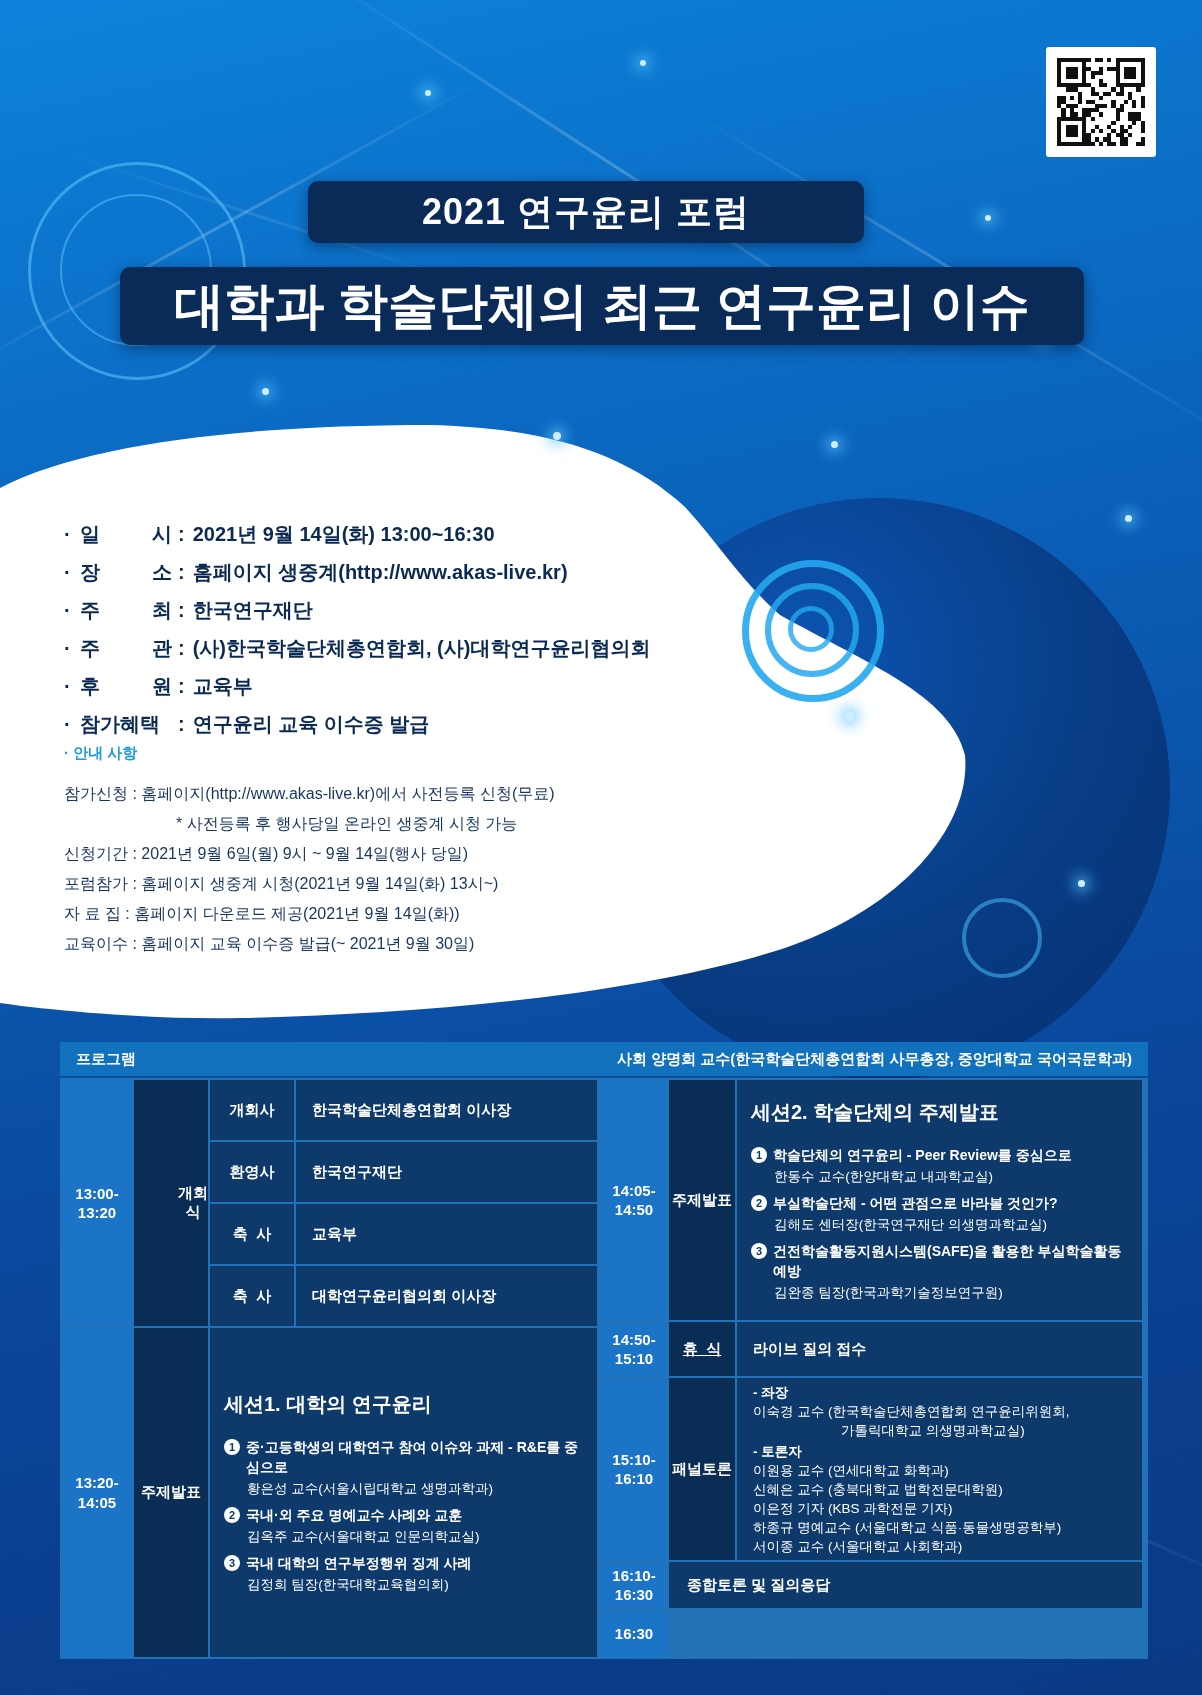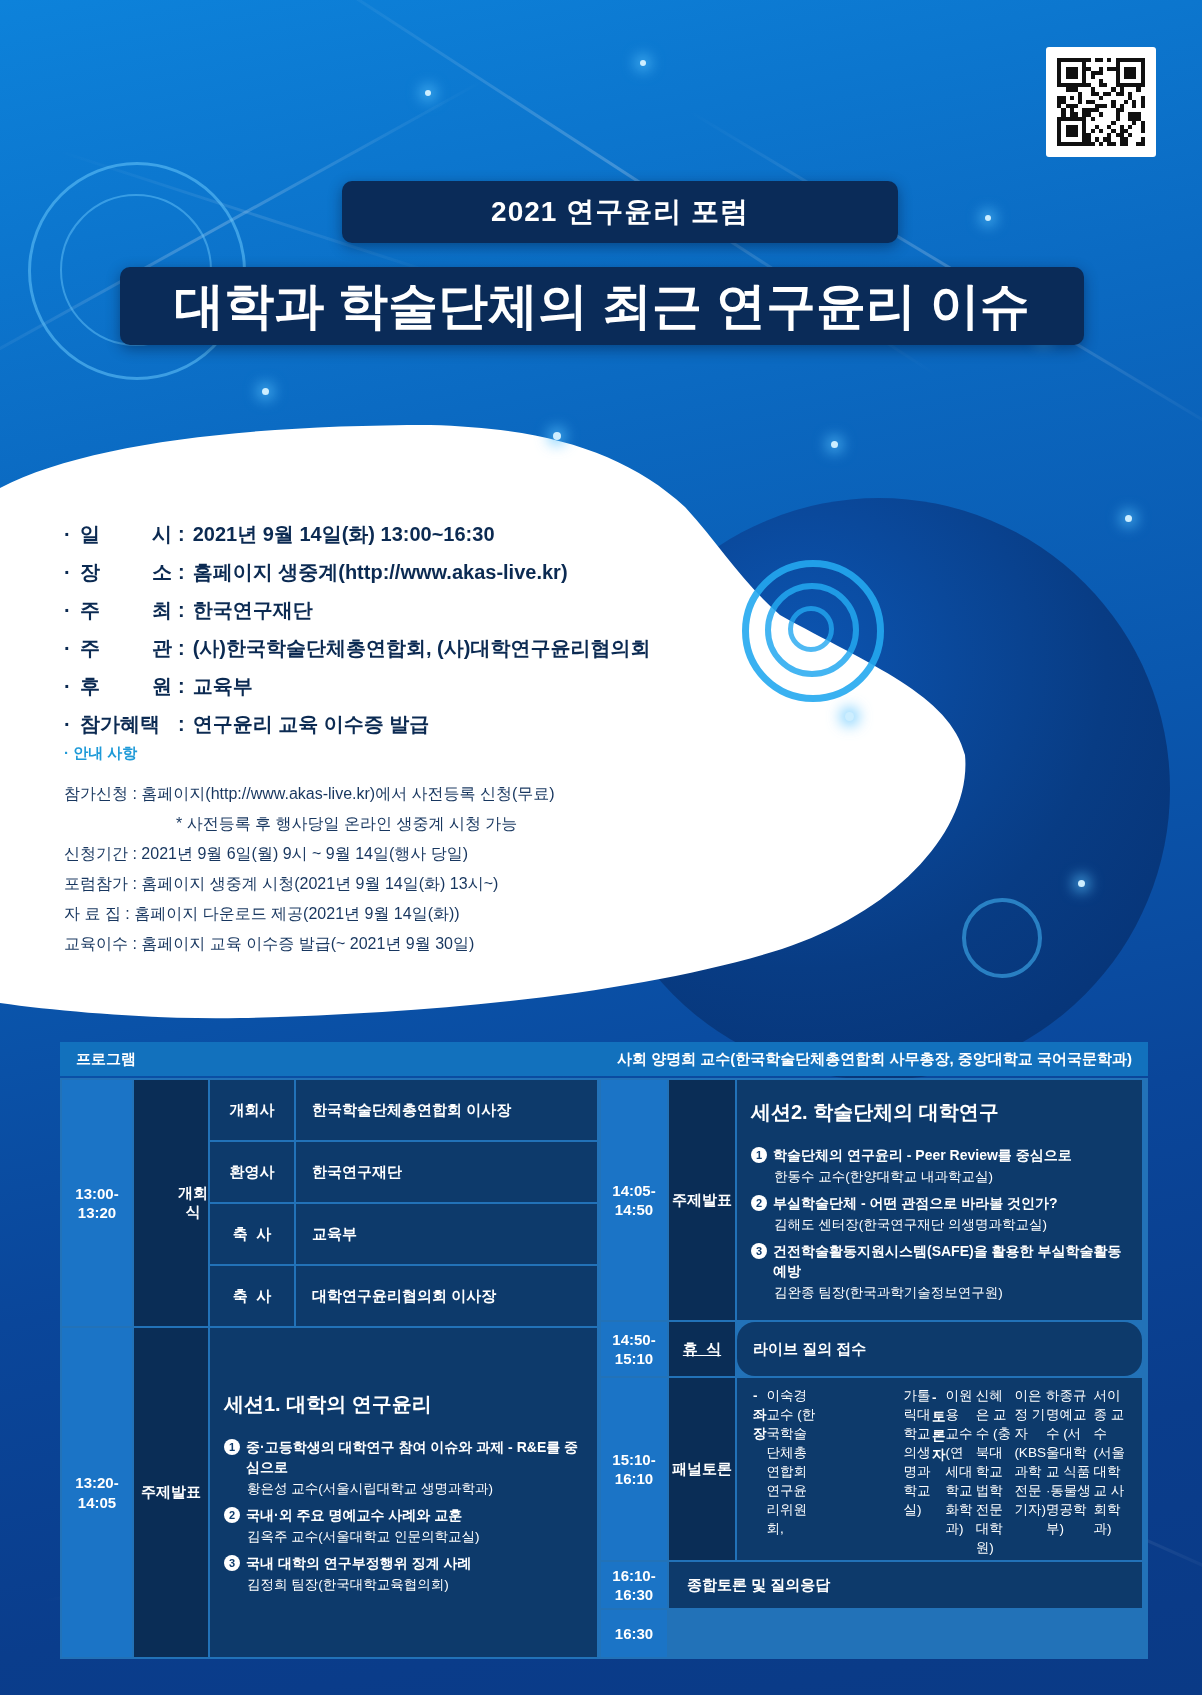--- a/index.html
+++ b/index.html
@@ -22,7 +22,7 @@
   
   .badge{position:absolute;background:#0a2b58;border-radius:10px;display:flex;align-items:center;justify-content:center;
          color:#ffffff;font-weight:bold;box-shadow:0 4px 14px rgba(3,20,50,.45);}
-  .badge1{left:342px;top:181px;width:556px;height:62px;font-size:28px;letter-spacing:1px;}
+  .badge1{left:308px;top:181px;width:556px;height:62px;font-size:36px;letter-spacing:1px;}
   .badge2{left:120px;top:267px;width:964px;height:78px;font-size:50px;letter-spacing:0px;}
   
   .event-info{position:absolute;left:64px;top:522px;width:650px;color:#0b2a52;}

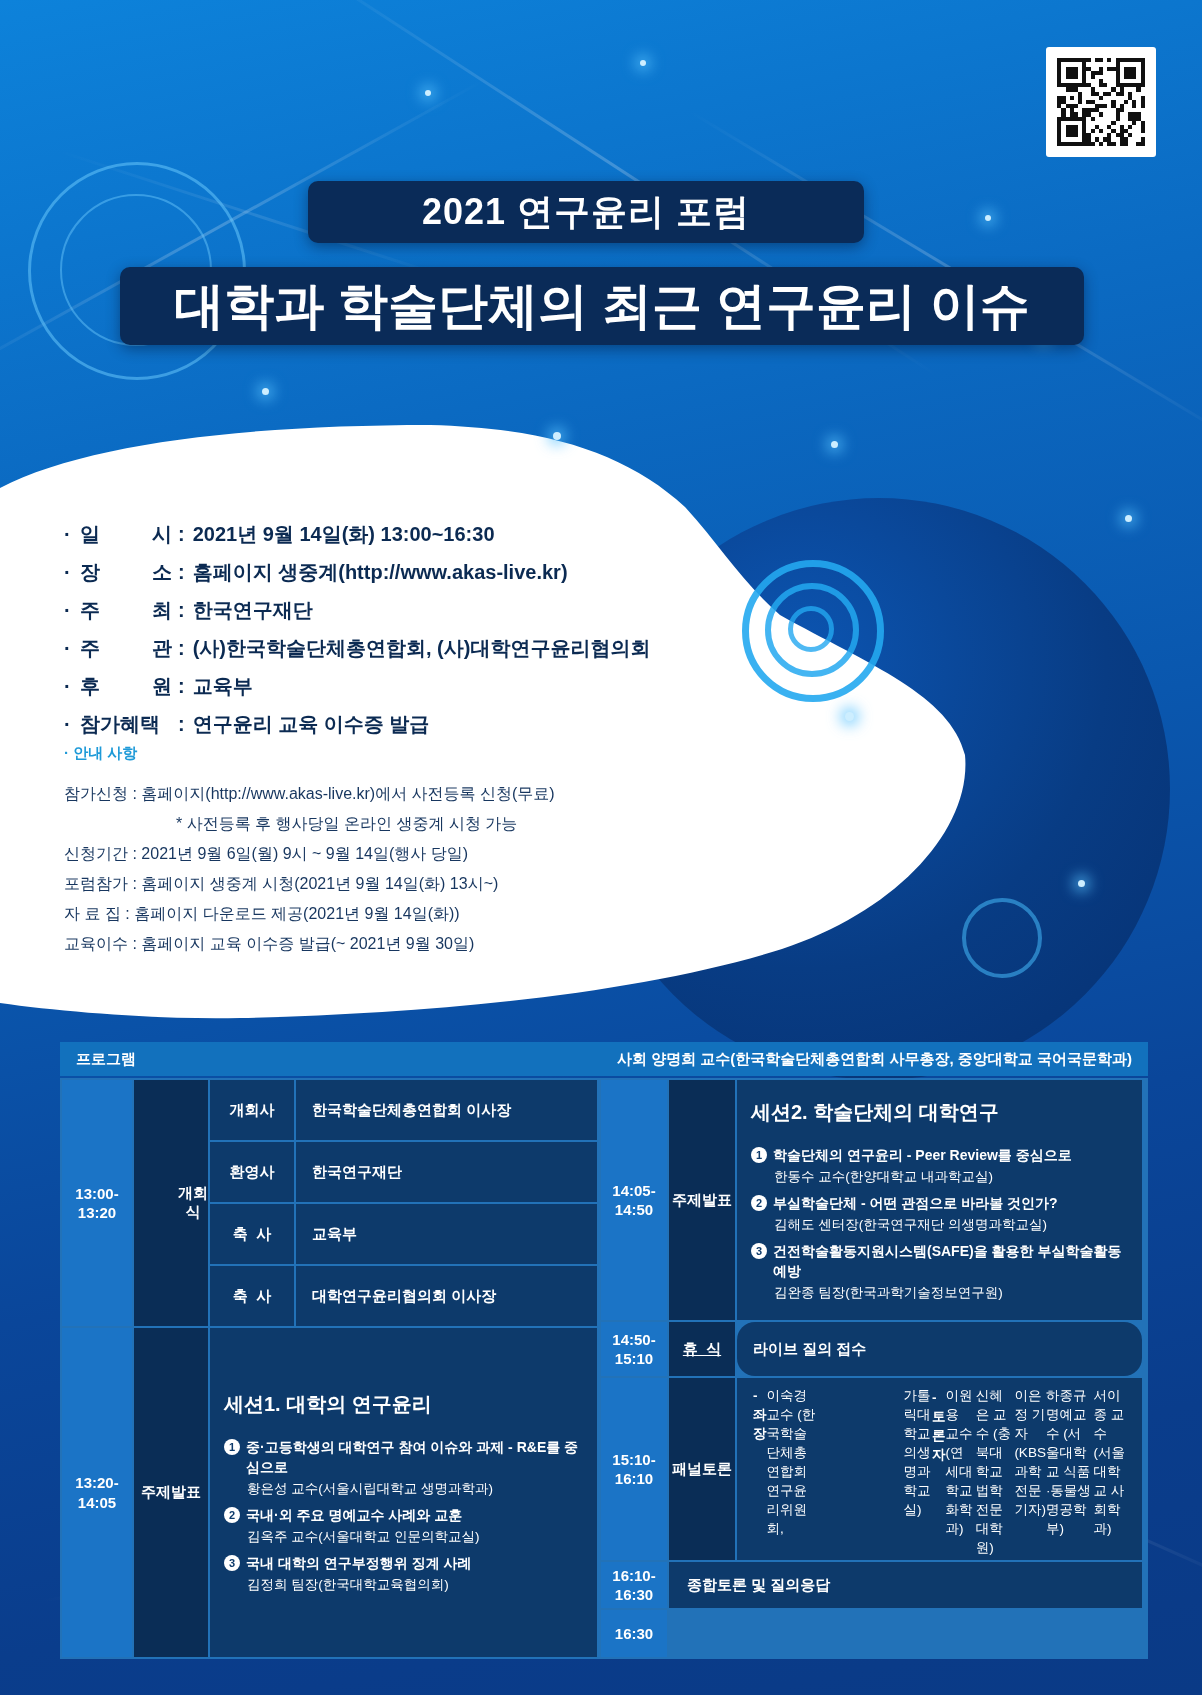--- a/index.html
+++ b/index.html
@@ -346,7 +346,7 @@
         </div>
         <div class="cell dlabel" style="grid-area:1/2/2/3;">주제발표</div>
         <div class="cell session" style="grid-area:1/3/2/4;">
-          <div class="session-title">세션2. 학술단체의 대학연구</div>
+          <div class="session-title">세션2. 학술단체의 주제발표</div>
           <div class="sitem">
             <span class="sno">1</span>
             <span>학술단체의 연구윤리 - Peer Review를 중심으로</span>

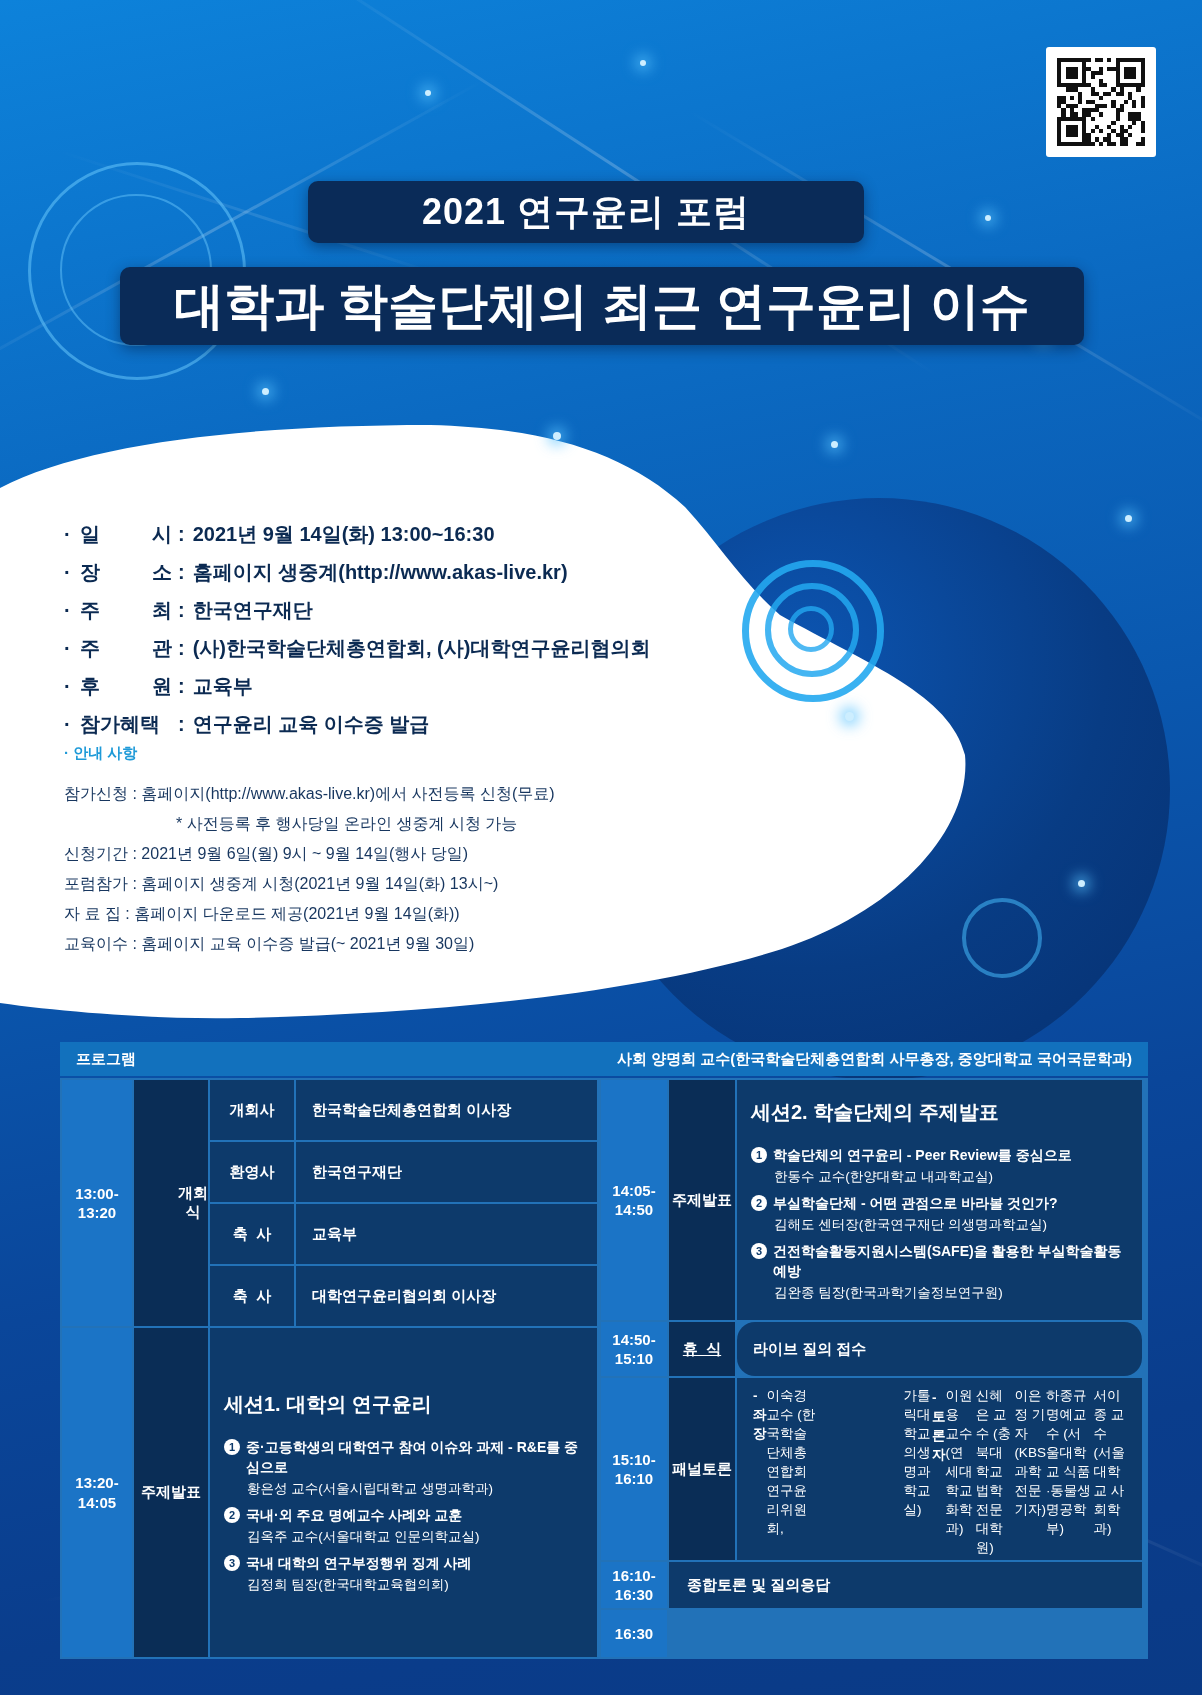--- a/index.html
+++ b/index.html
@@ -369,7 +369,7 @@
           <span>15:10</span>
         </div>
         <div class="cell dlabel" style="grid-area:2/2/3/3;text-decoration:underline;">휴&nbsp;&nbsp;식</div>
-        <div class="cell content" style="grid-area:2/3/3/4;border-radius:18px;">라이브 질의 접수</div>
+        <div class="cell content" style="grid-area:2/3/3/4;">라이브 질의 접수</div>
 
         <div class="cell time" style="grid-area:3/1/4/2;">
           <span>15:10-</span>

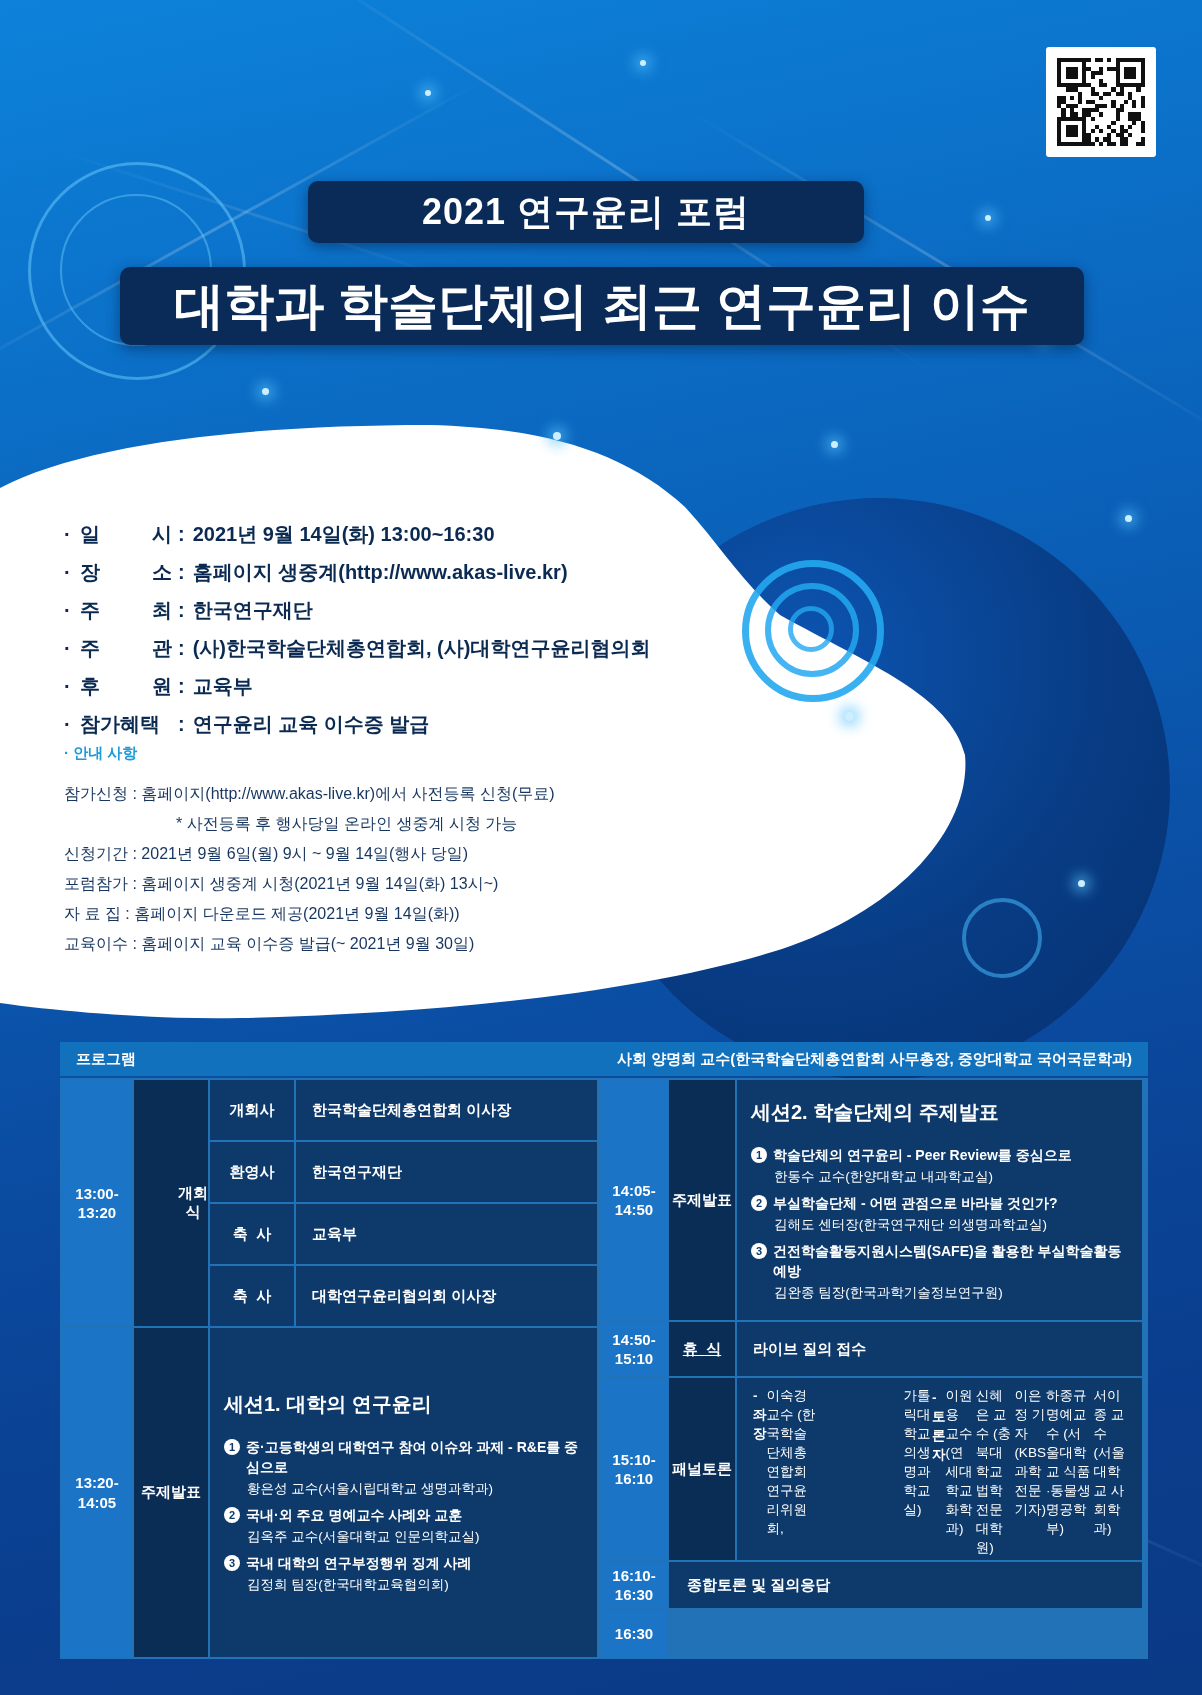--- a/index.html
+++ b/index.html
@@ -54,7 +54,7 @@
   .sno{flex:0 0 auto;display:inline-flex;width:16px;height:16px;border-radius:50%;background:#ffffff;color:#0d3a6b;
        font-size:11px;font-weight:bold;align-items:center;justify-content:center;margin:2px 6px 0 0;}
   .sspeaker{font-size:13.5px;font-weight:normal;padding-left:23px;margin-top:3px;line-height:18px;}
-  .cell.panel{background:#0d3a6b;flex-direction:row;align-items:flex-start;justify-content:center;padding:8px 16px;}
+  .cell.panel{background:#0d3a6b;flex-direction:column;align-items:flex-start;justify-content:center;padding:8px 16px;}
   .pline{font-size:13.5px;line-height:19px;font-weight:normal;}
   .pline.ph{font-weight:bold;}
   .pline.indent2{padding-left:88px;}

